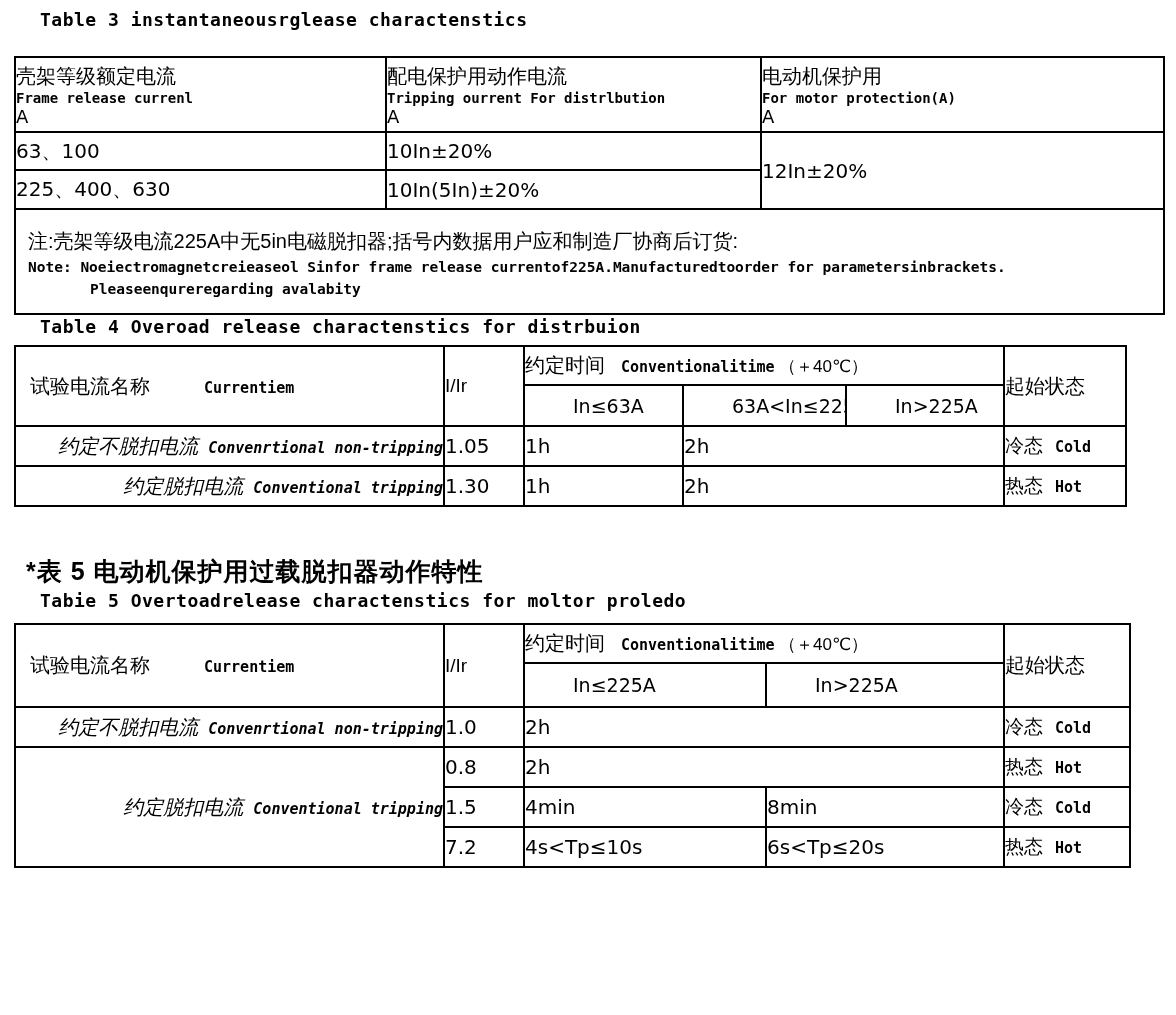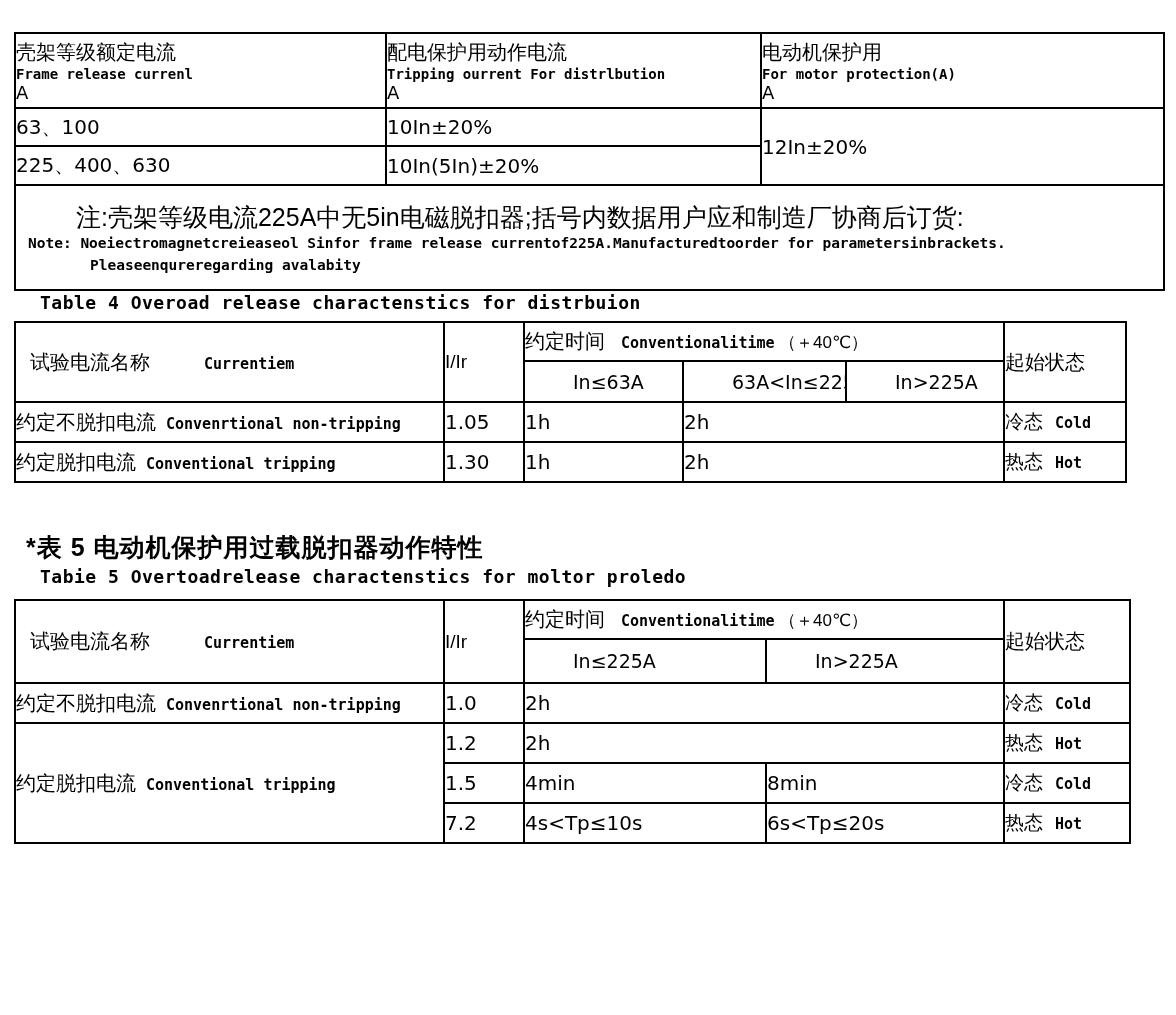--- a/index.html
+++ b/index.html
@@ -66,6 +66,7 @@
 
 <div class="page">
 
+  <div class="title-en">Table 3 instantaneousrglease charactenstics</div>
 
   <table class="t3">
     <colgroup>

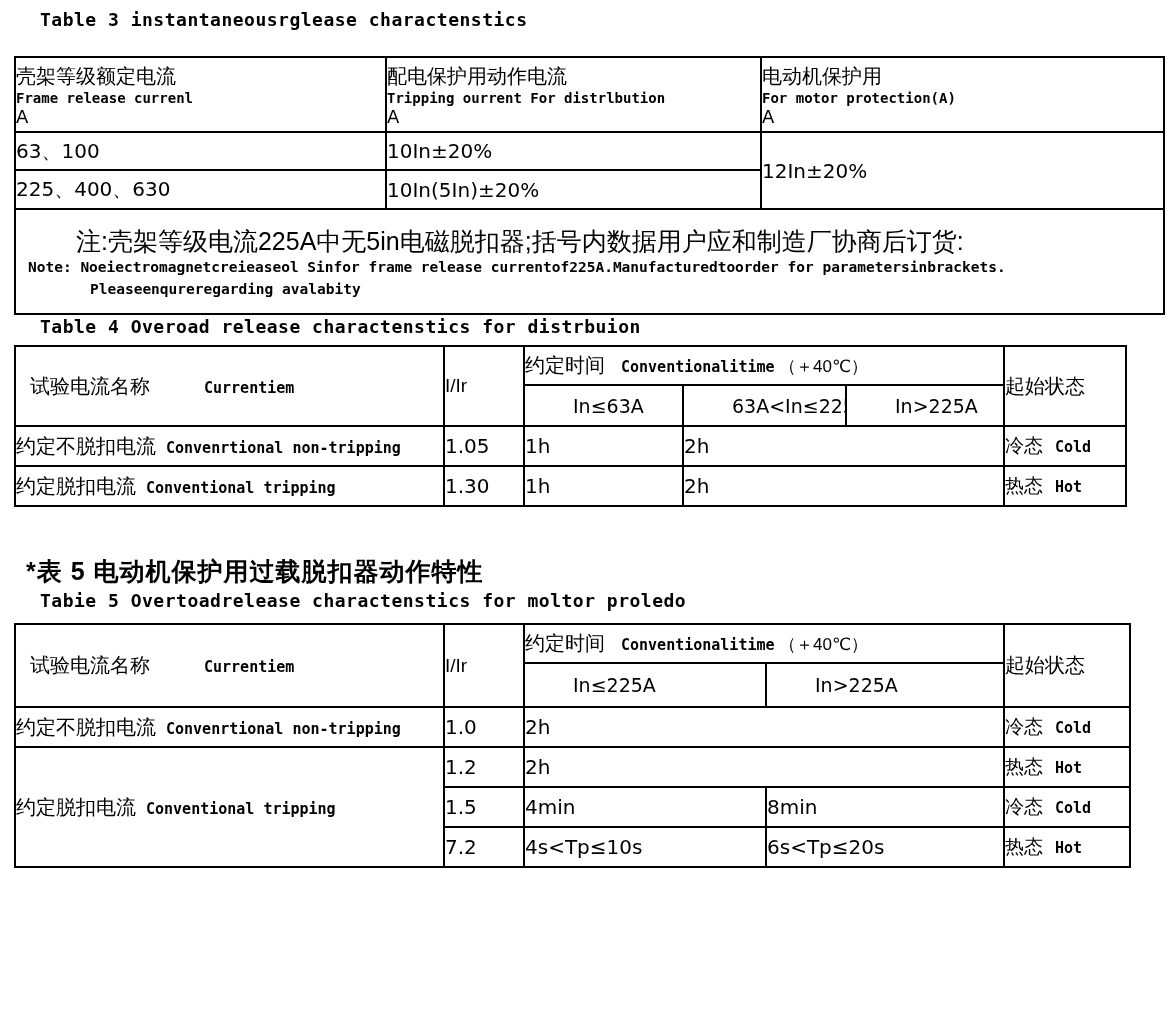--- a/index.html
+++ b/index.html
@@ -45,7 +45,7 @@
   .gap48 { margin-top: 48px; }
 
   .note-cell { text-align: left; padding: 8px 10px 6px 12px; }
-  .note-zh { font-size: 25px; line-height: 30px; margin-left: 48px; }
+  .note-zh { font-size: 20px; line-height: 30px; }
   .note-en { font-family: "DejaVu Sans Mono", "Liberation Mono", monospace;
              font-size: 14.5px; font-weight: 600; line-height: 22px; }
   .note-en-indent { margin-left: 62px; }

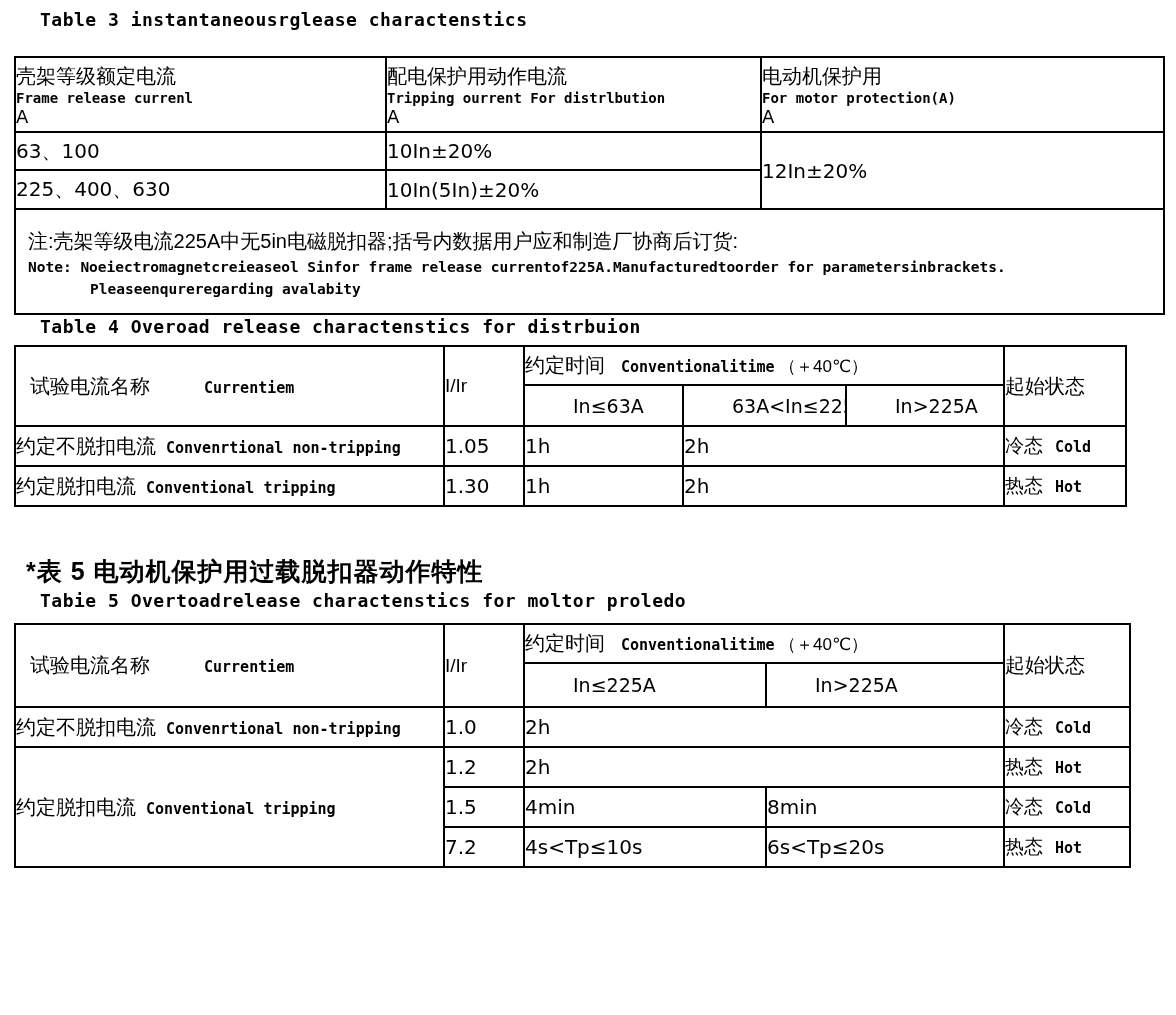--- a/index.html
+++ b/index.html
@@ -50,7 +50,7 @@
              font-size: 14.5px; font-weight: 600; line-height: 22px; }
   .note-en-indent { margin-left: 62px; }
 
-  .label-cell { text-align: left; white-space: nowrap; }
+  .label-cell { text-align: right; white-space: nowrap; font-style: italic; }
   .label-cell .zh { margin-right: 10px; }
   .head-label { text-align: left; padding-left: 14px; white-space: nowrap; }
   .head-label .zh { margin-right: 54px; }

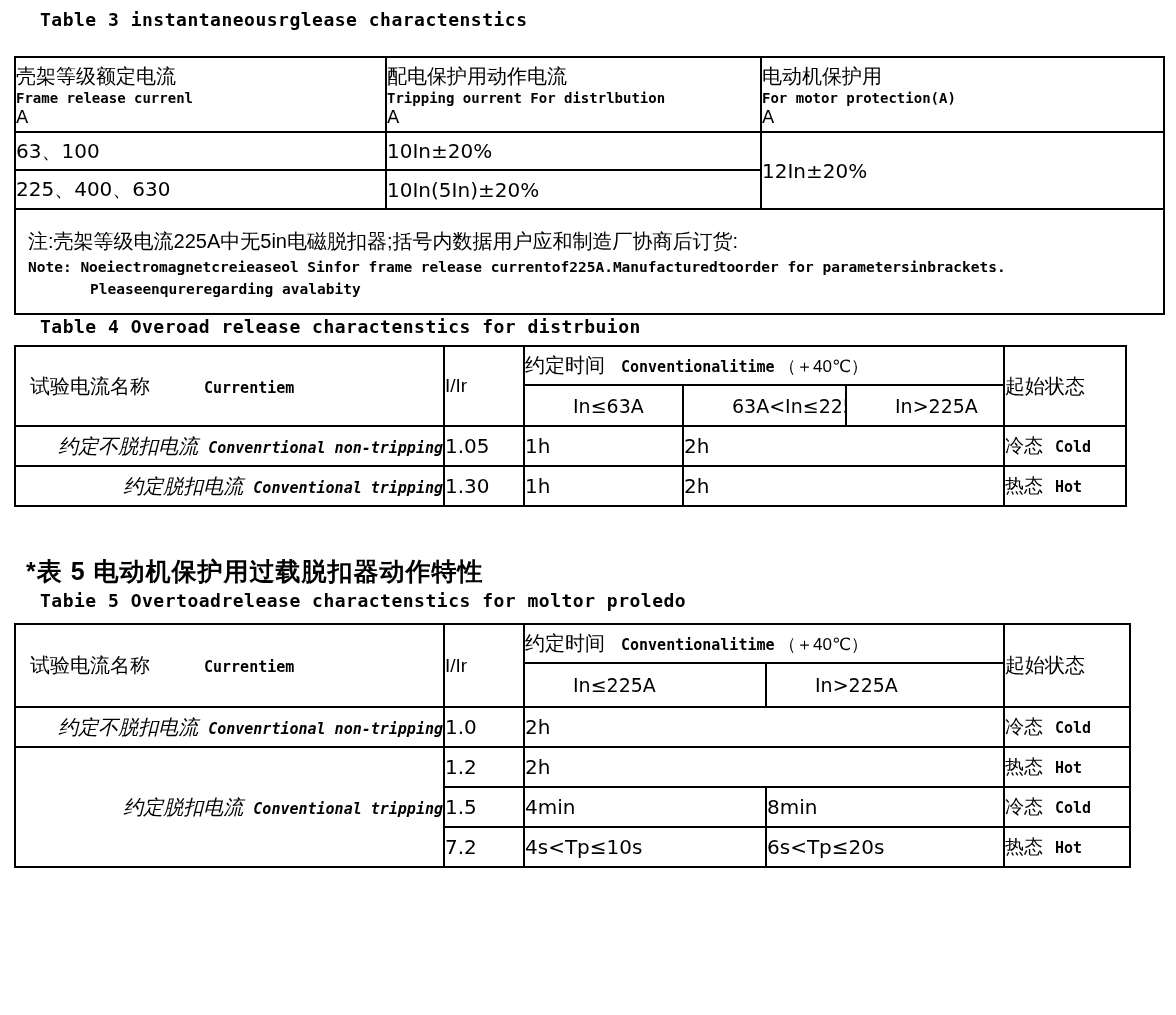--- a/index.html
+++ b/index.html
@@ -203,7 +203,7 @@
       <td class="label-cell" rowspan="3">
         <span class="zh">约定脱扣电流</span><span class="en15">Conventional tripping</span>
       </td>
-      <td class="val">1.2</td>
+      <td class="val">0.8</td>
       <td class="val" colspan="2">2h</td>
       <td class="state-cell">
         <span class="zh">热态</span><span class="en15">Hot</span>

